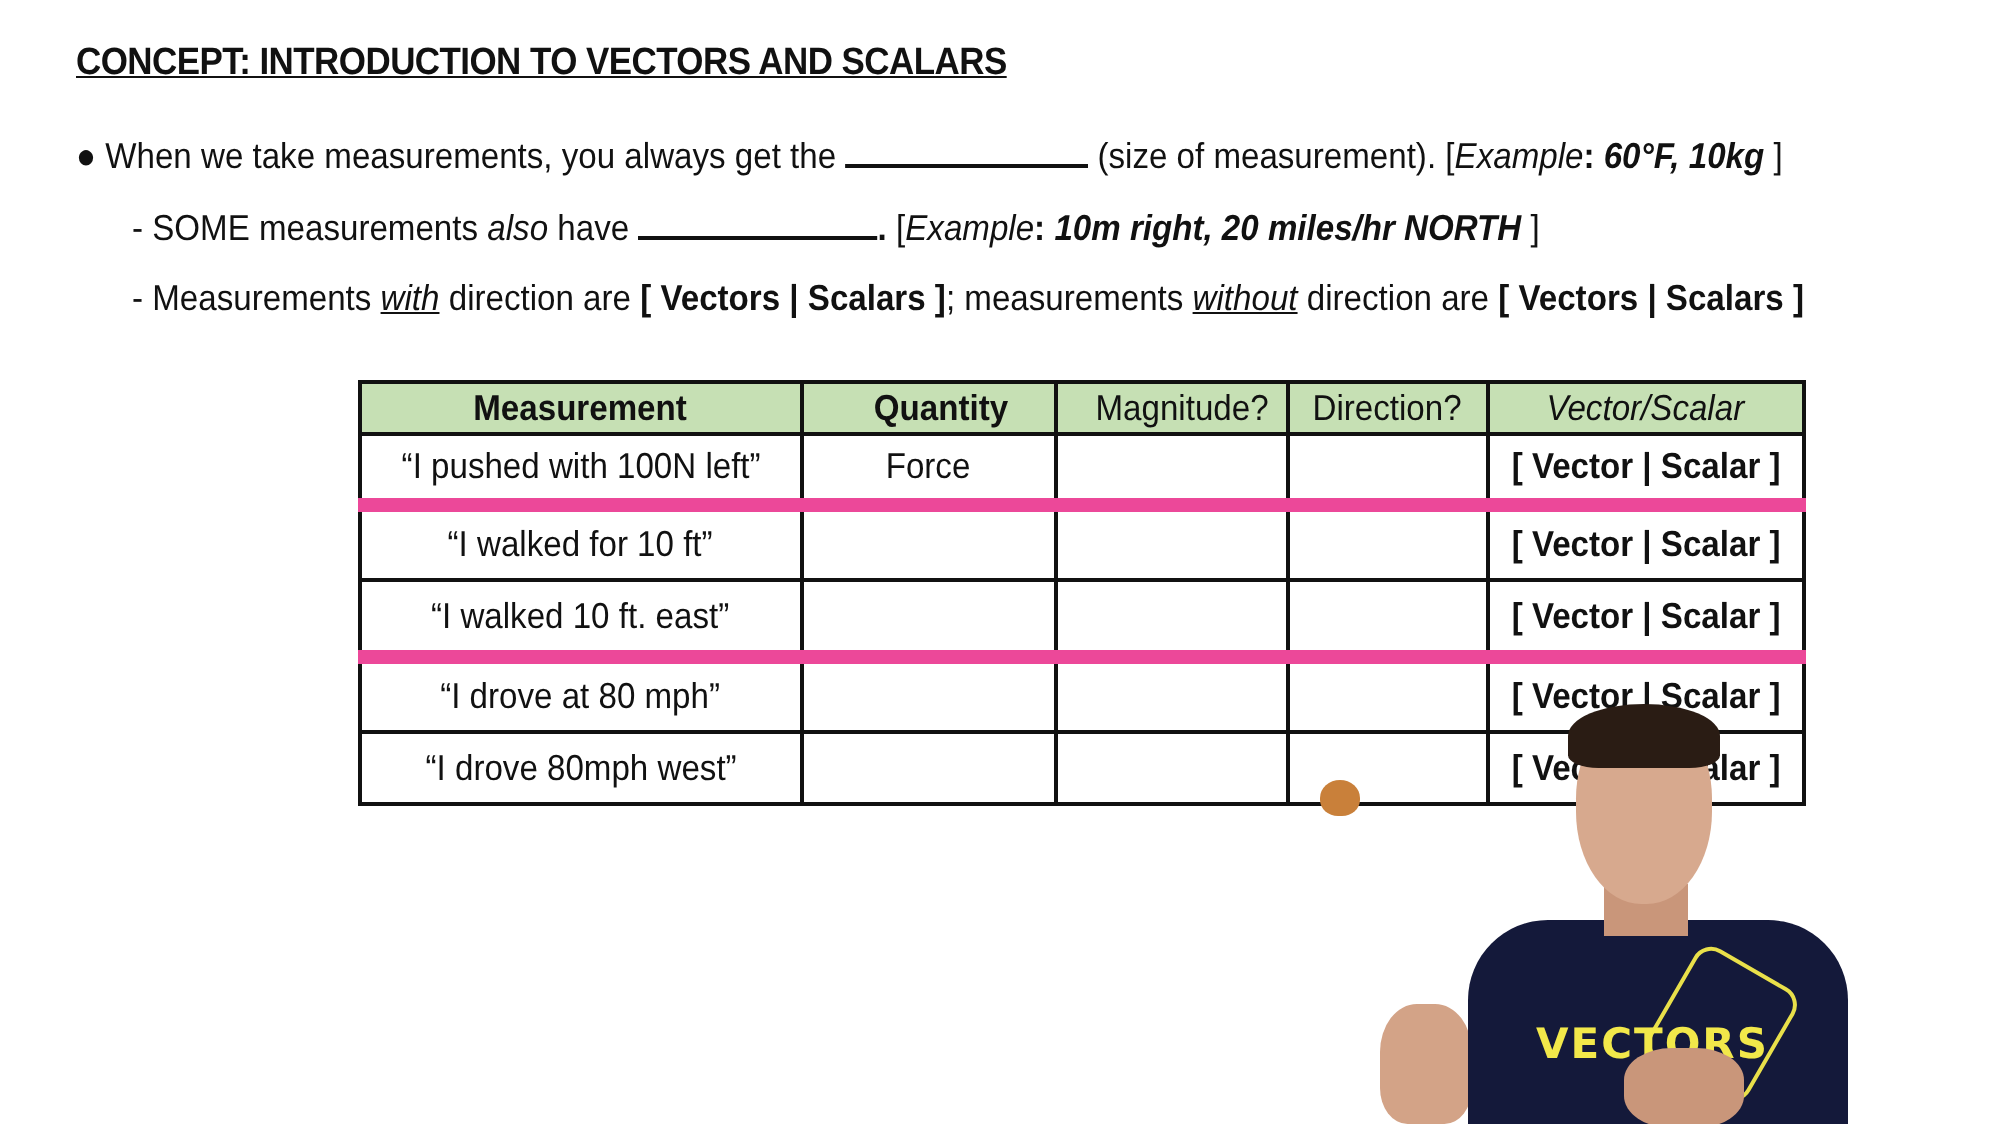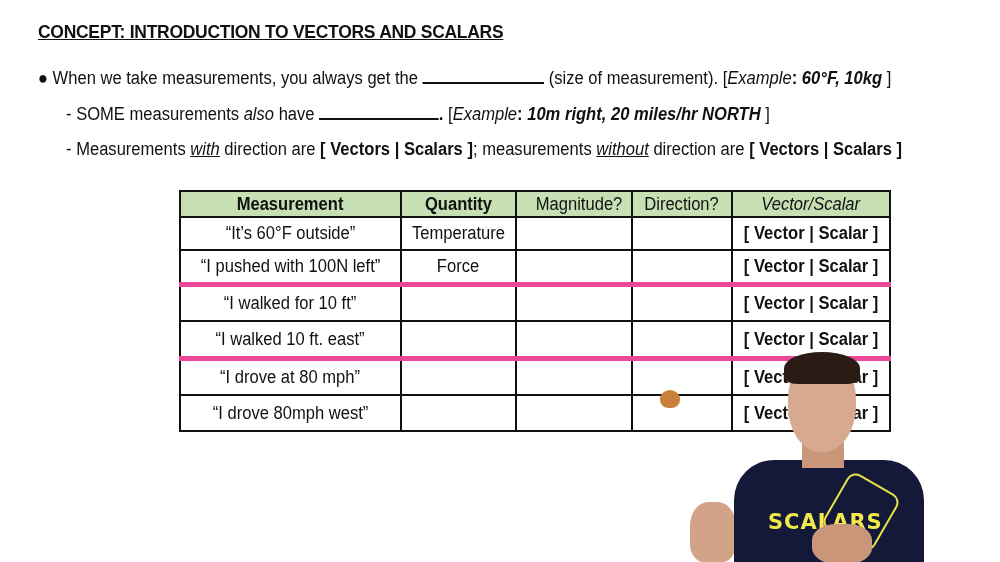--- a/index.html
+++ b/index.html
@@ -20,7 +20,7 @@
   th{background:#c6e0b4;height:24px;}
   th.bold{font-weight:bold;}
   tr.thick td{border-top:5px solid #ec4899;}
-  .c1{width:219px;}.c2{width:113px;}.c3{width:104px;padding-left:10px;}.c4{width:98px;margin-left:28px;}.c5{width:156px;font-style:italic;}
+  .c1{width:219px;}.c2{width:113px;padding-left:12px;}.c3{width:104px;padding-left:10px;}.c4{width:98px;margin-left:28px;}.c5{width:156px;font-style:italic;}
   .vs{font-weight:bold;}
   .txt{display:inline-block;transform:scaleX(0.92);}
   .hand{position:absolute;left:660px;top:390px;width:20px;height:18px;border-radius:50% 50% 45% 45%;background:#c9803a;}

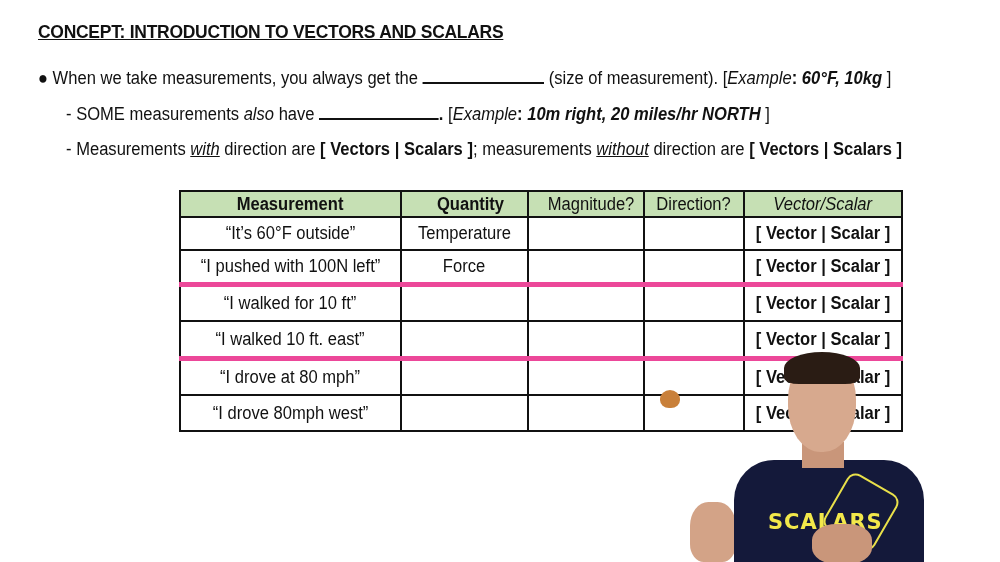--- a/index.html
+++ b/index.html
@@ -81,13 +81,6 @@
     <th class="c5"><span class="txt">Vector/Scalar</span></th>
   </tr>
   <tr>
-    <td><span class="txt">“It’s 60°F outside”</span></td>
-    <td><span class="txt">Temperature</span></td>
-    <td></td>
-    <td></td>
-    <td class="vs"><span class="txt">[ Vector | Scalar ]</span></td>
-  </tr>
-  <tr>
     <td><span class="txt">“I pushed with 100N left”</span></td>
     <td><span class="txt">Force</span></td>
     <td></td>

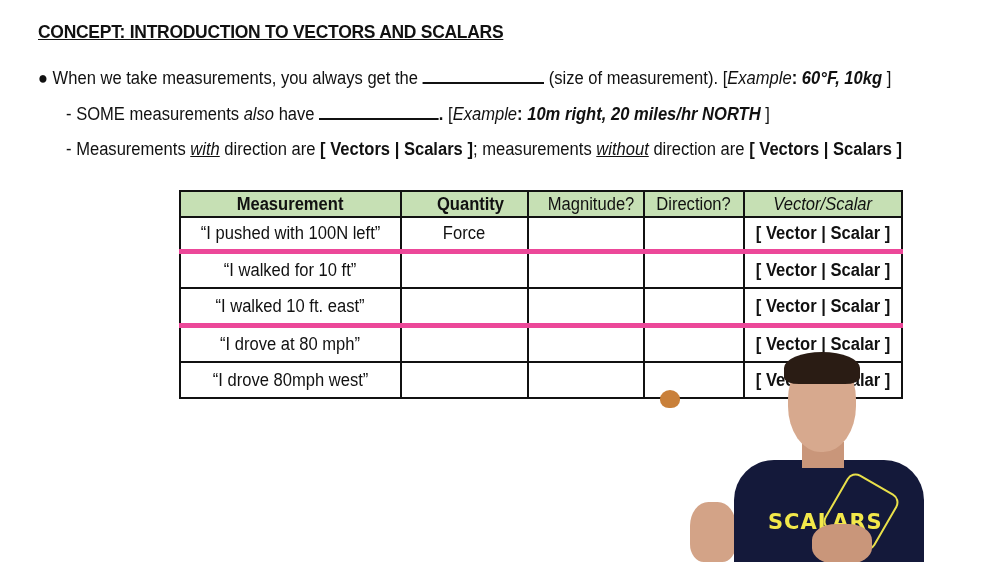--- a/index.html
+++ b/index.html
@@ -19,7 +19,7 @@
   td,th{border:2px solid #111;text-align:center;padding:0;height:31px;font-weight:normal;}
   th{background:#c6e0b4;height:24px;}
   th.bold{font-weight:bold;}
-  tr.thick td{border-top:5px solid #ec4899;}
+  tr.thick td{border-top:7px solid #ec4899;}
   .c1{width:219px;}.c2{width:113px;padding-left:12px;}.c3{width:104px;padding-left:10px;}.c4{width:98px;margin-left:28px;}.c5{width:156px;font-style:italic;}
   .vs{font-weight:bold;}
   .txt{display:inline-block;transform:scaleX(0.92);}

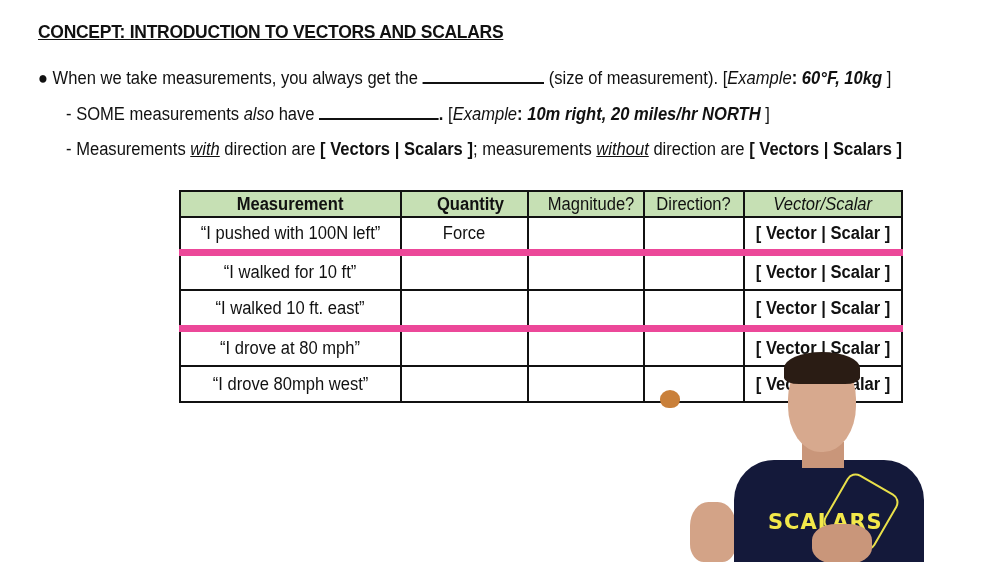--- a/index.html
+++ b/index.html
@@ -124,7 +124,7 @@
   <div class="lhand"></div>
   <div class="shirt"></div>
   <div class="hex"></div>
-  <div class="logo">SCALARS</div>
+  <div class="logo">VECTORS</div>
   <div class="neck"></div>
   <div class="head"></div>
   <div class="hair"></div>

